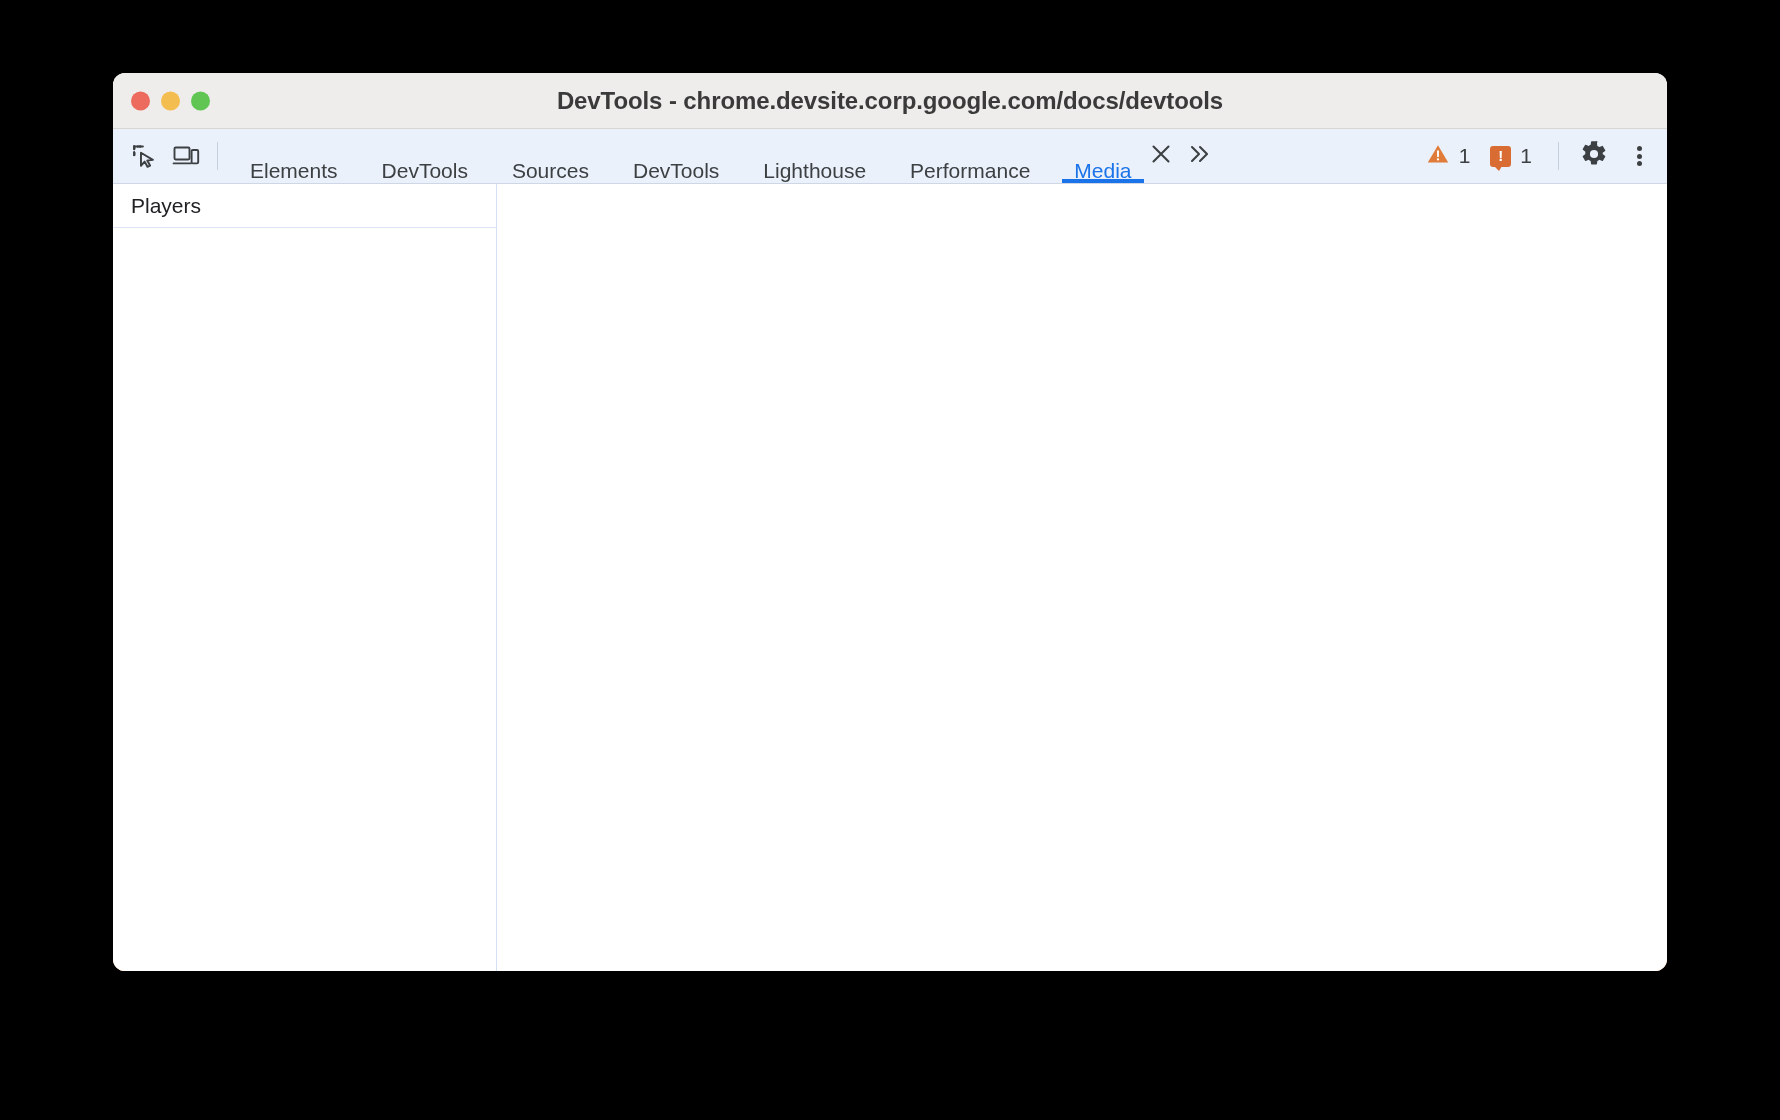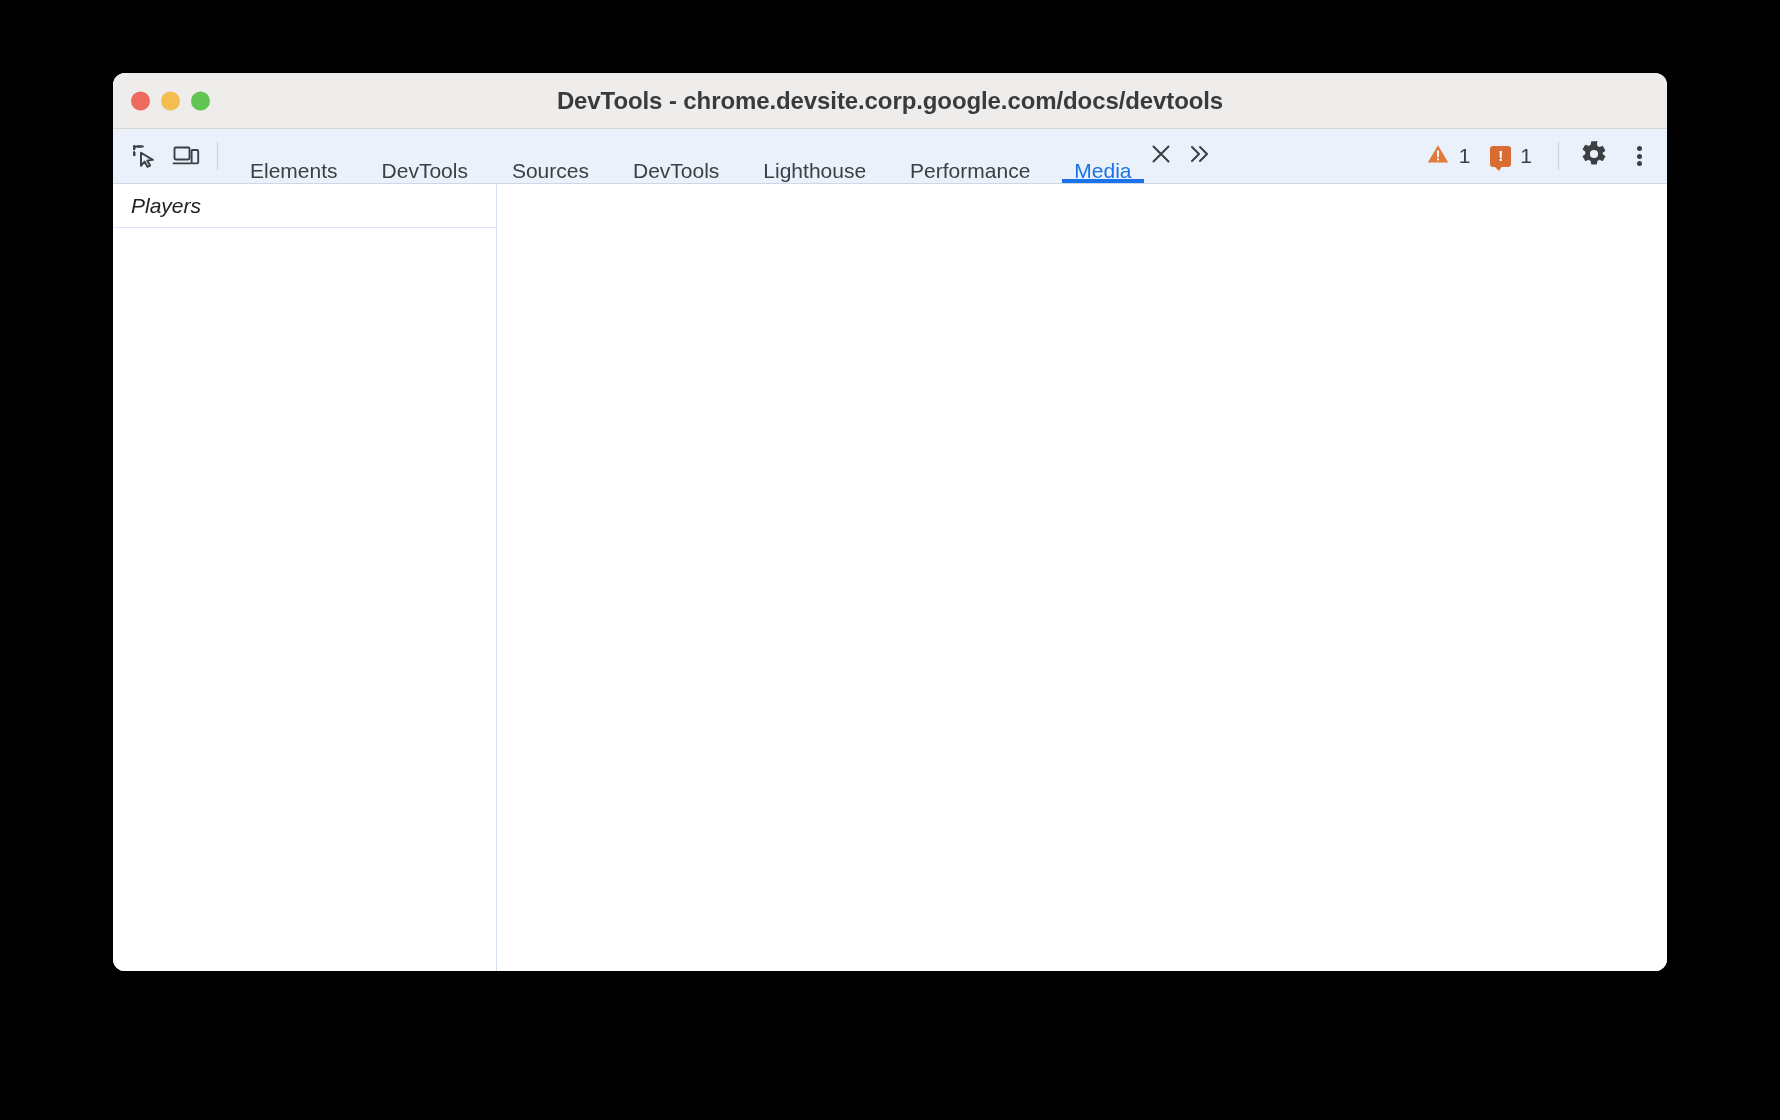--- a/index.html
+++ b/index.html
@@ -229,7 +229,6 @@
     display: flex;
     height: calc(898px - 56px - 55px);
     background: #fdba74;
-    font-style: italic;
   }
   .sidebar {
     width: 384px;

